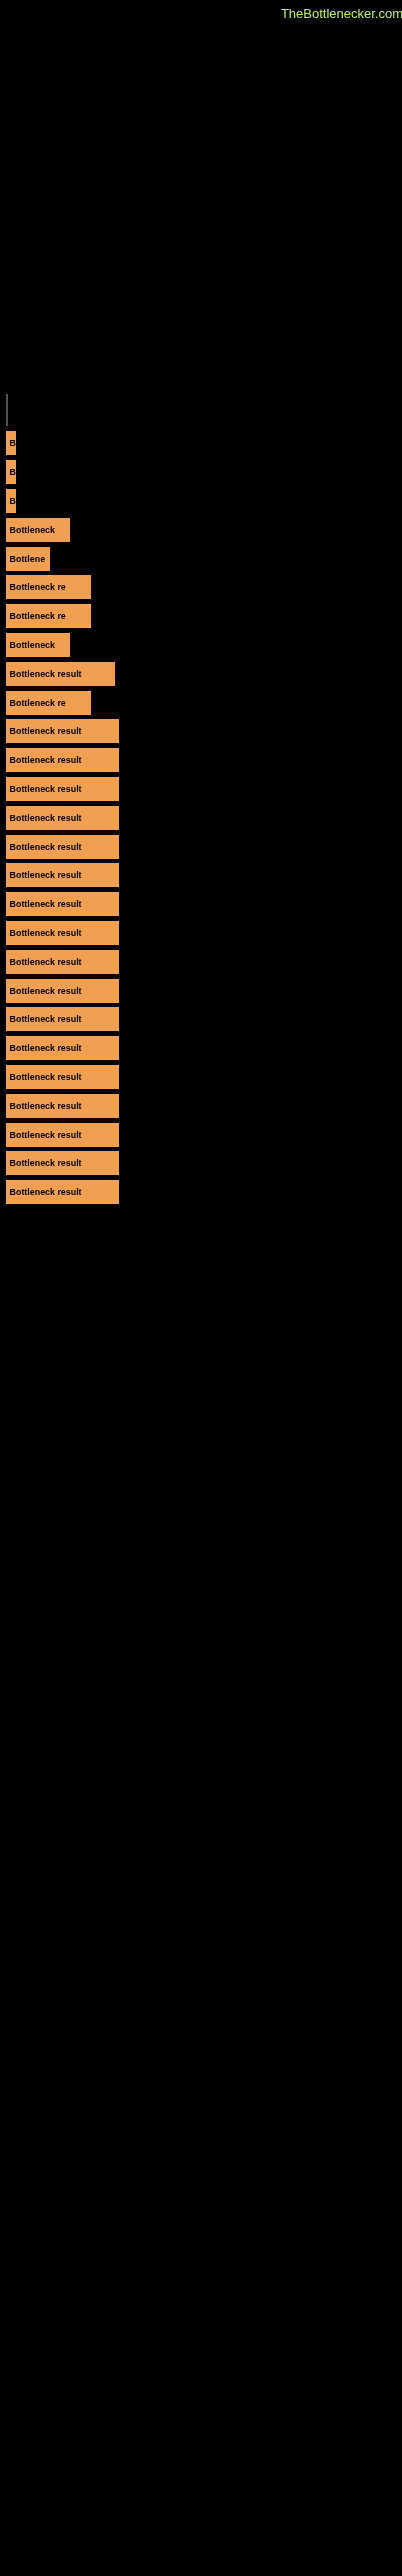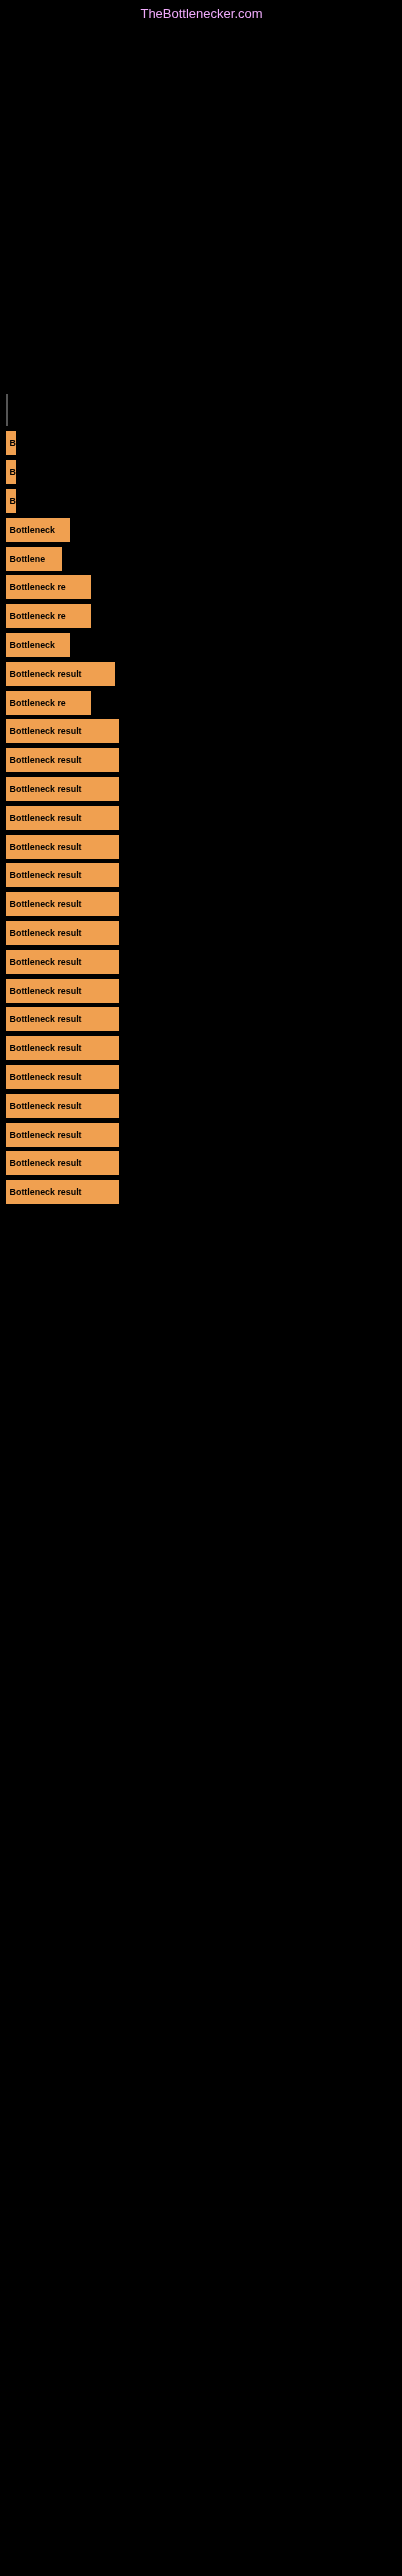--- a/index.html
+++ b/index.html
@@ -16,9 +16,9 @@
       overflow-x: hidden;
     }
     .site-title {
-      color: #f0abfc;
+      color: #bef264;
       font-size: 13px;
-      text-align: center;
+      text-align: right;
       padding-top: 6.4px;
       padding-bottom: 3.2px;
     }

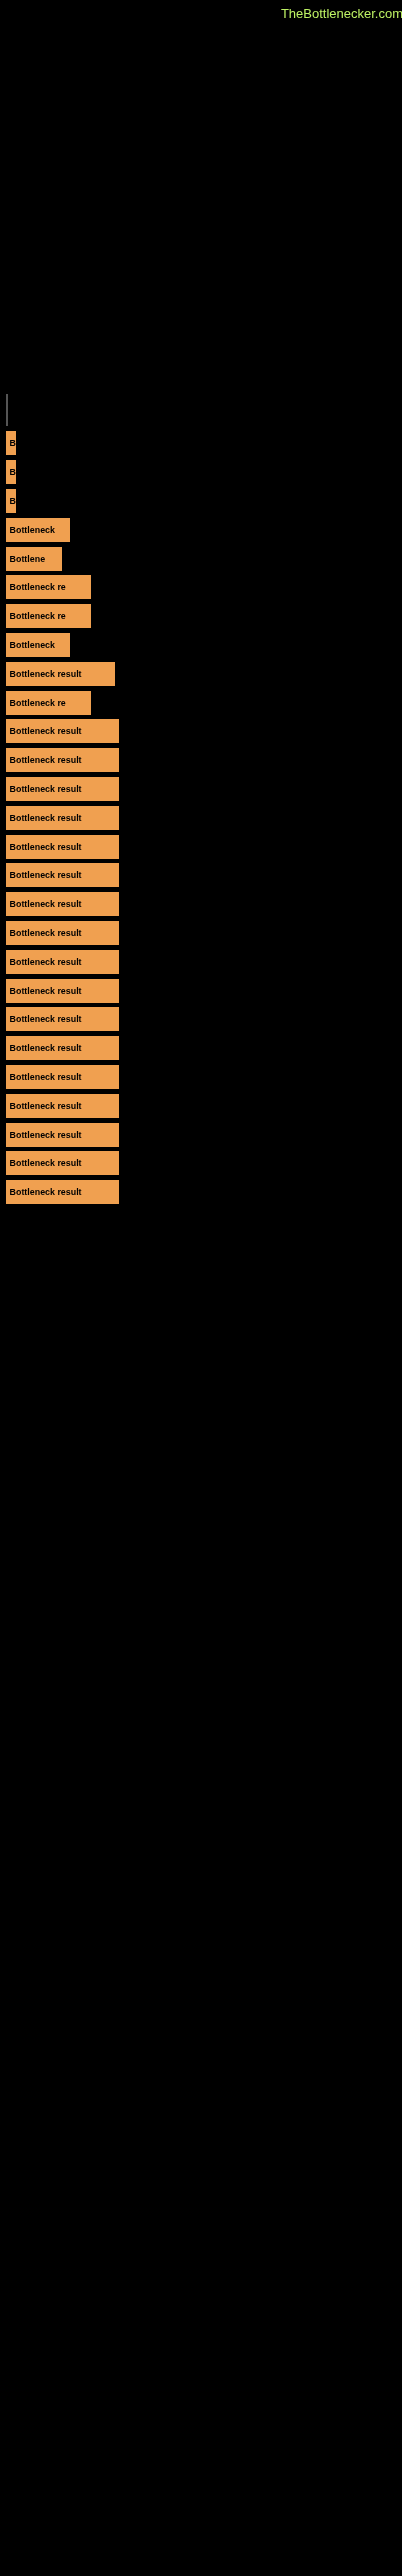--- a/index.html
+++ b/index.html
@@ -81,7 +81,7 @@
       <span class="bottleneck-bar" style="width: 64px;">Bottleneck</span>
     </div>
     <div class="bar-row">
-      <span class="bottleneck-bar" style="width: 56px;">Bottlene</span>
+      <span class="bottleneck-bar" style="width: 44px;">Bottlene</span>
     </div>
     <div class="bar-row">
       <span class="bottleneck-bar" style="width: 85px;">Bottleneck re</span>

